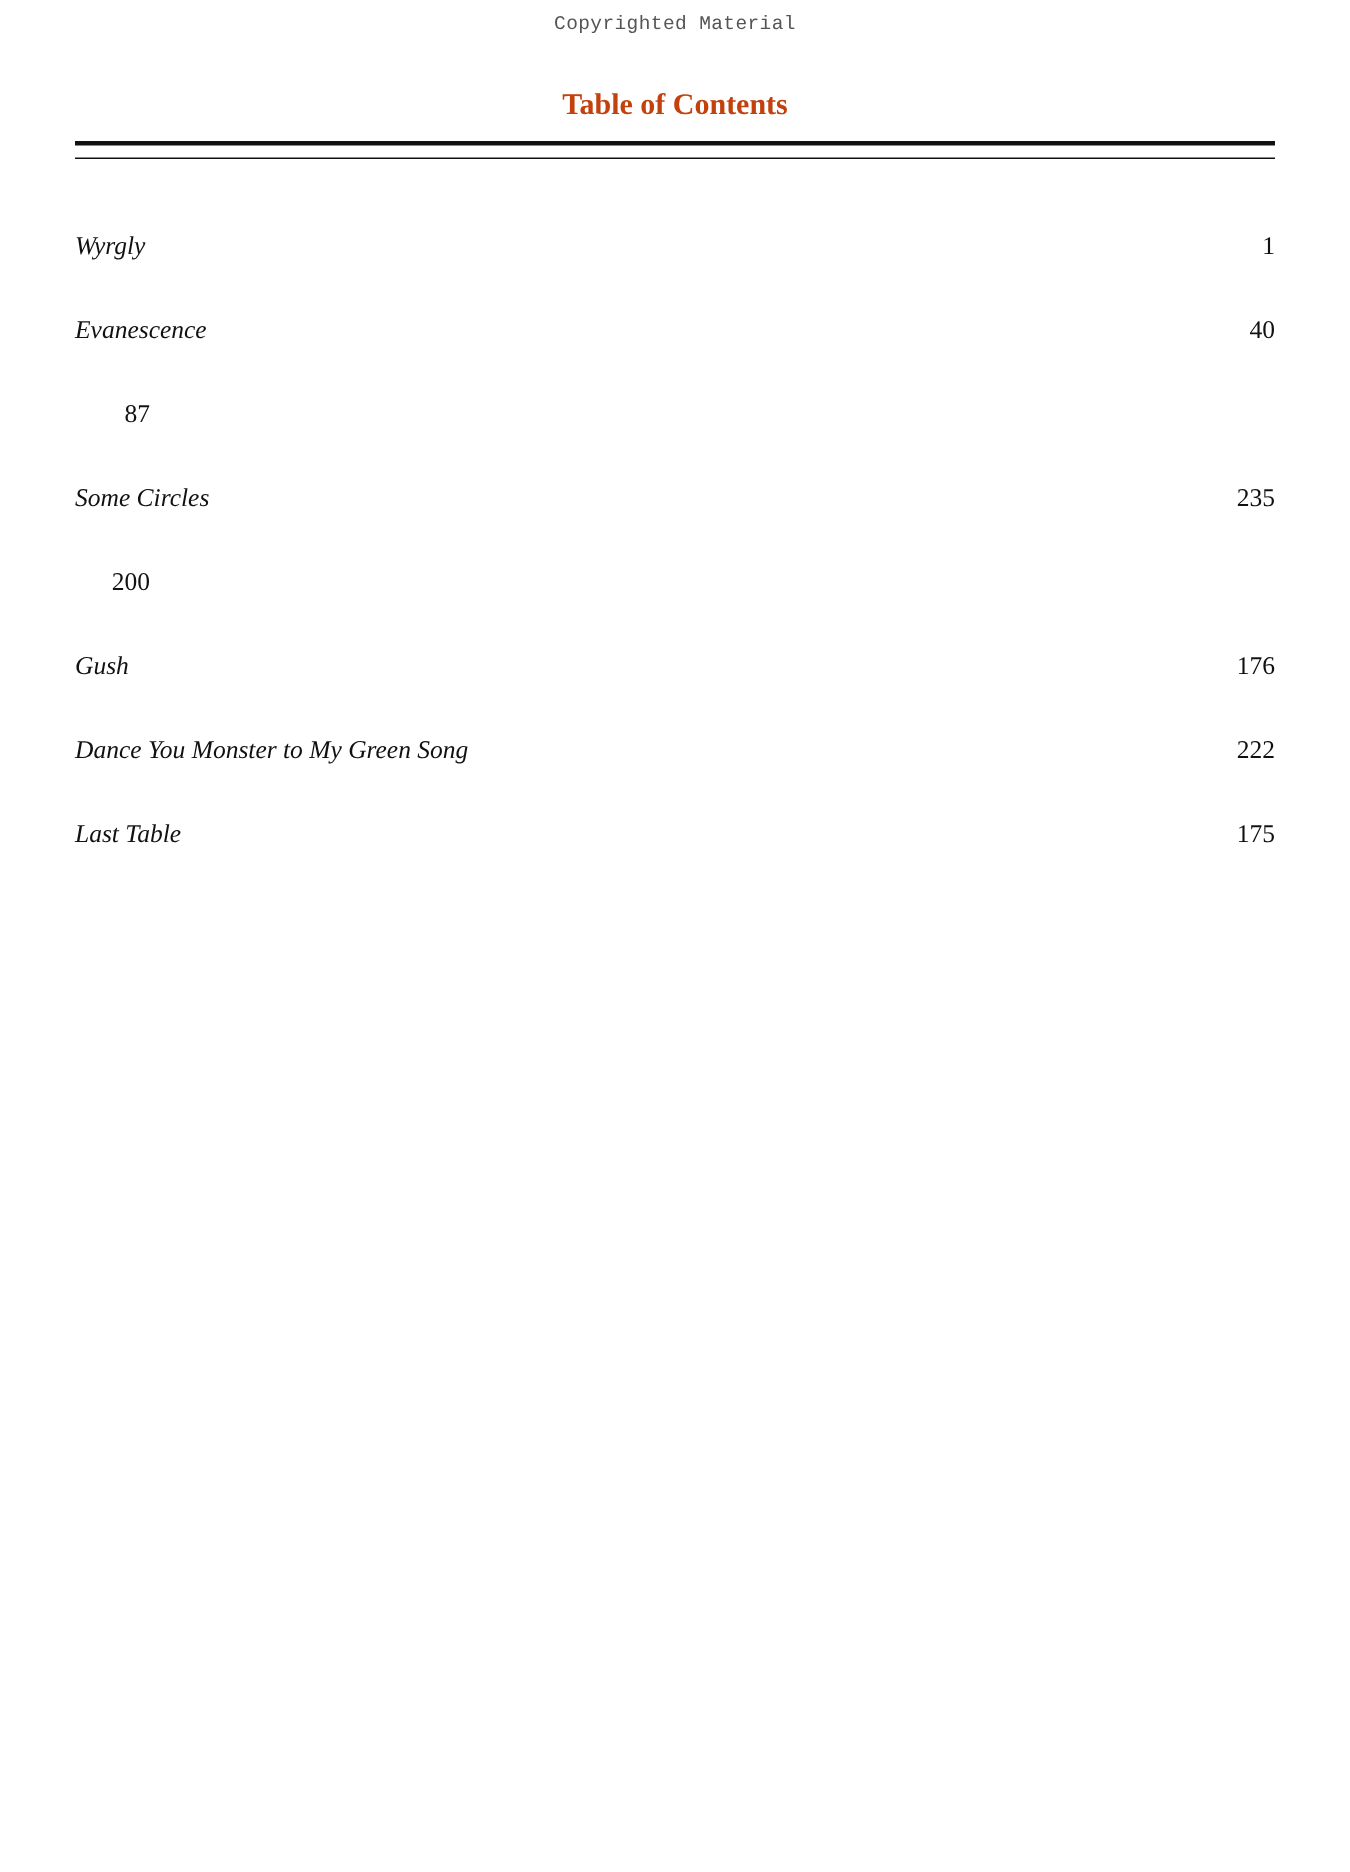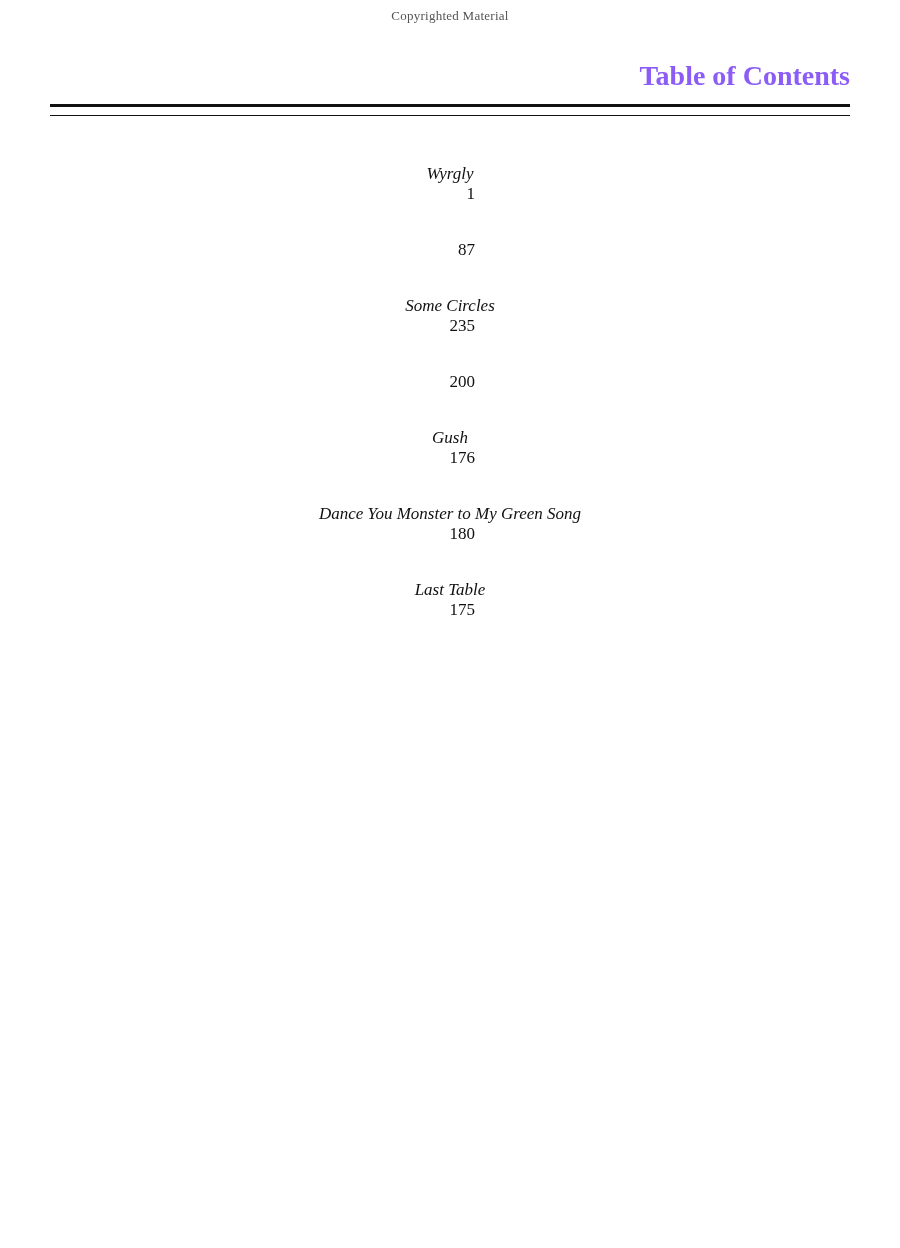--- a/index.html
+++ b/index.html
@@ -29,6 +29,7 @@
       font-size: 13px;
       color: #555;
       letter-spacing: 0.02em;
+      font-family: Liberation Mono, monospace;
     }
 
     .page-title {

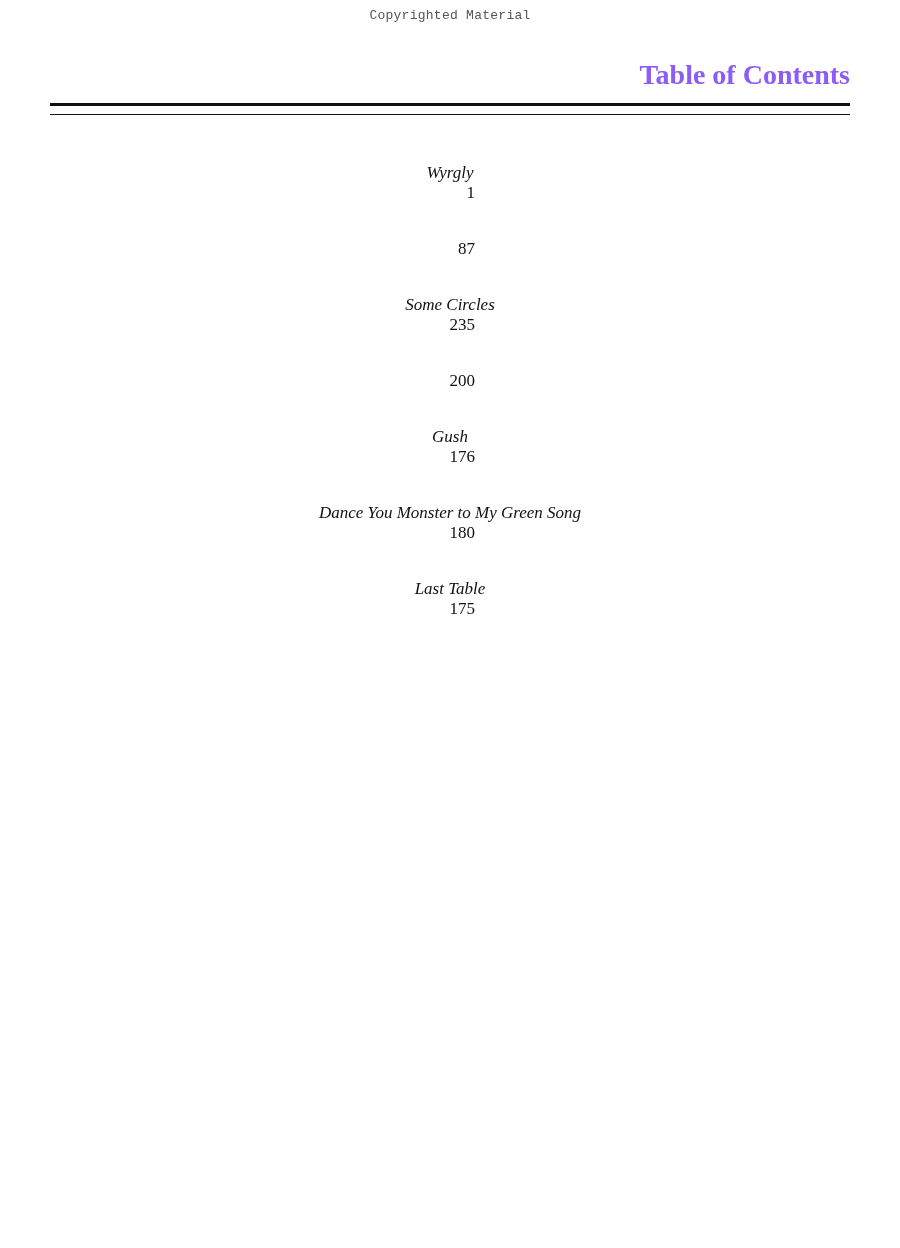--- a/index.html
+++ b/index.html
@@ -33,11 +33,11 @@
     }
 
     .page-title {
-      text-align: right;
-      font-size: 28px;
+      text-align: center;
+      font-size: 20px;
       font-weight: bold;
       padding: 30px 0 12px 0;
-      color: #8b5cf6;
+      color: #c2410c;
     }
 
     .title-divider {

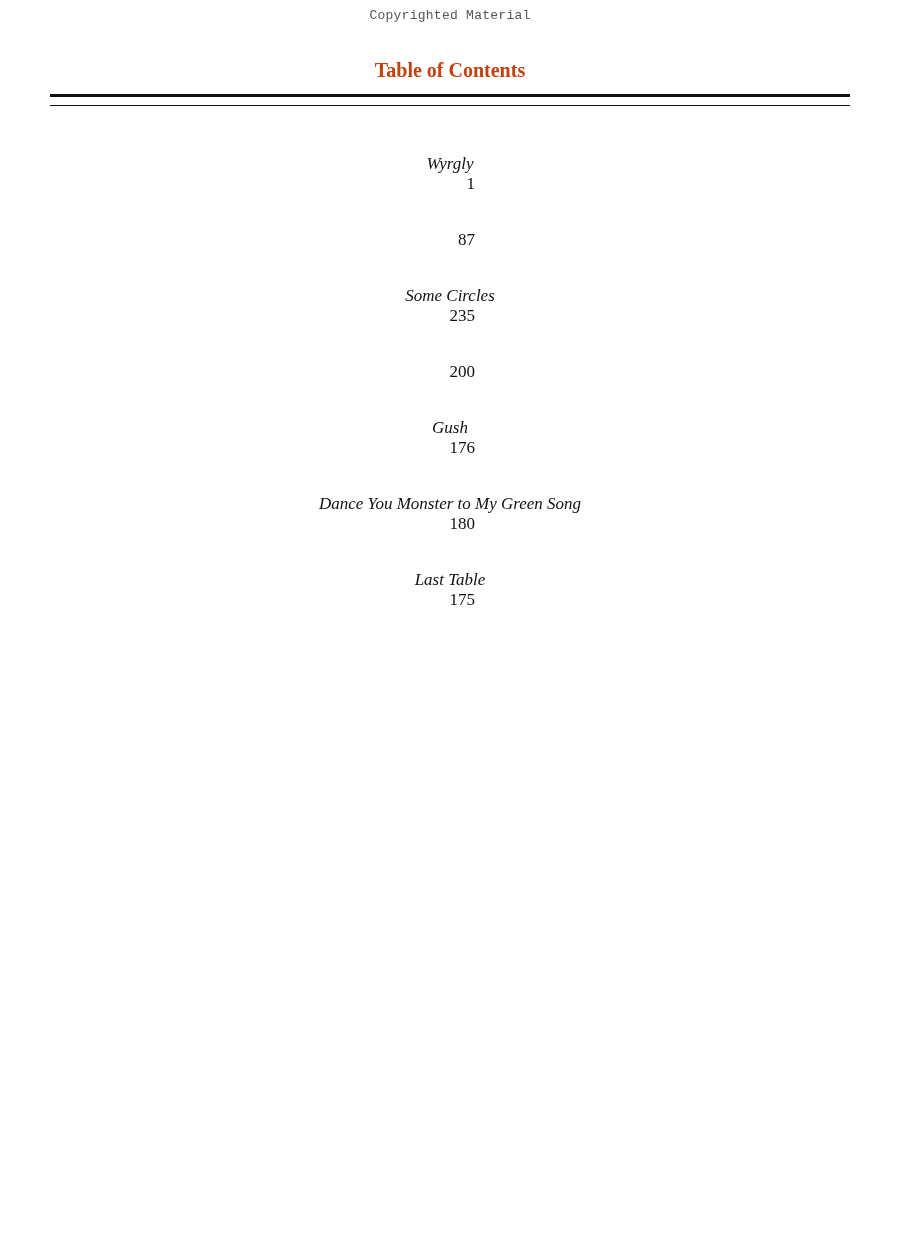--- a/index.html
+++ b/index.html
@@ -55,10 +55,9 @@
     .toc-row {
       display: flex;
       justify-content: space-between;
-      align-items: center;
+      align-items: flex-end;
       padding: 18px 0;
       border-bottom: none;
-      flex-direction: column;
     }
 
     .toc-title {

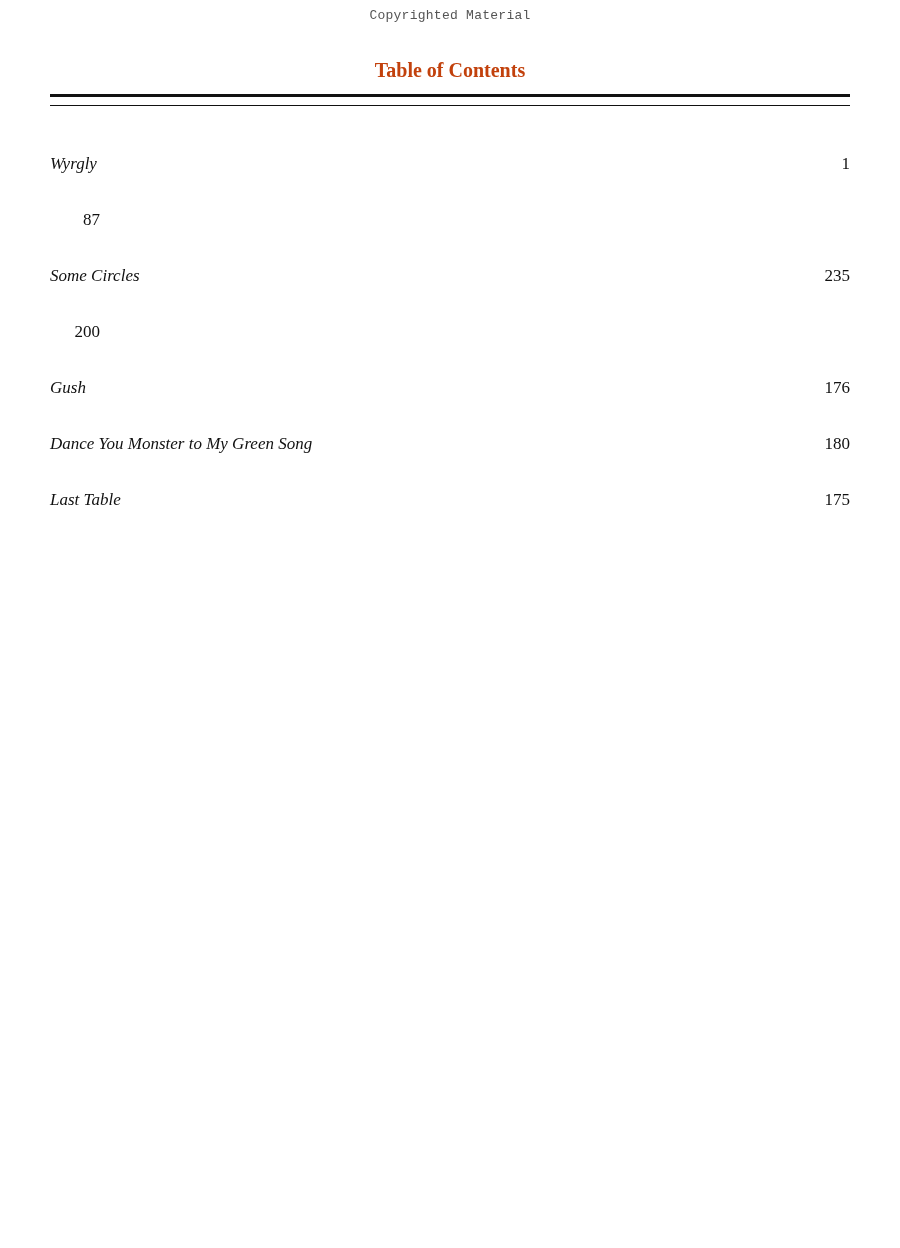--- a/index.html
+++ b/index.html
@@ -93,6 +93,10 @@
         <span class="toc-page">1</span>
       </div>
       <div class="toc-row">
+        <span class="toc-title">Evanescence</span>
+        <span class="toc-page">40</span>
+      </div>
+      <div class="toc-row">
         <span class="toc-page">87</span>
       </div>
       <div class="toc-row">

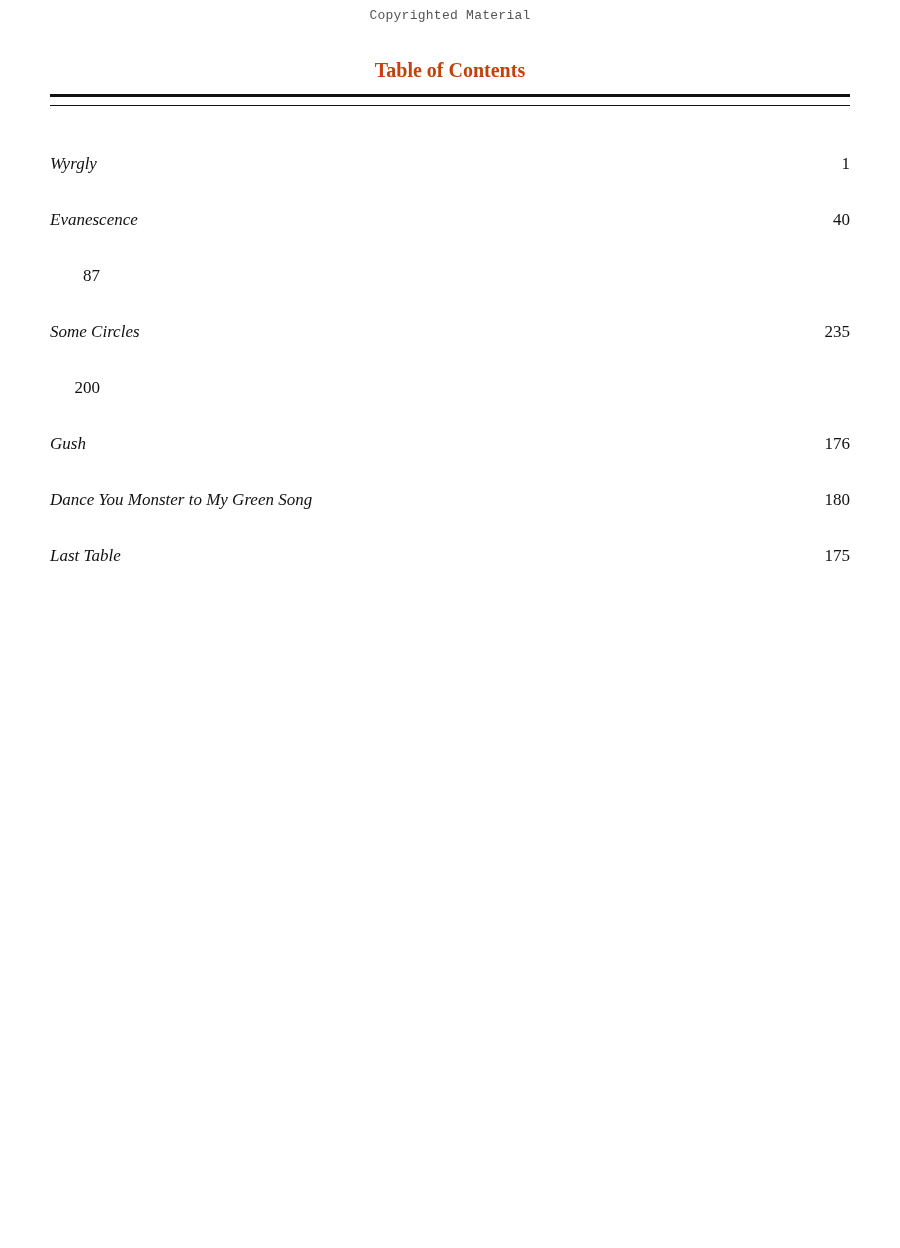--- a/index.html
+++ b/index.html
@@ -112,7 +112,7 @@
       </div>
       <div class="toc-row">
         <span class="toc-title">Dance You Monster to My Green Song</span>
-        <span class="toc-page">180</span>
+        <span class="toc-page">222</span>
       </div>
       <div class="toc-row">
         <span class="toc-title">Last Table</span>

